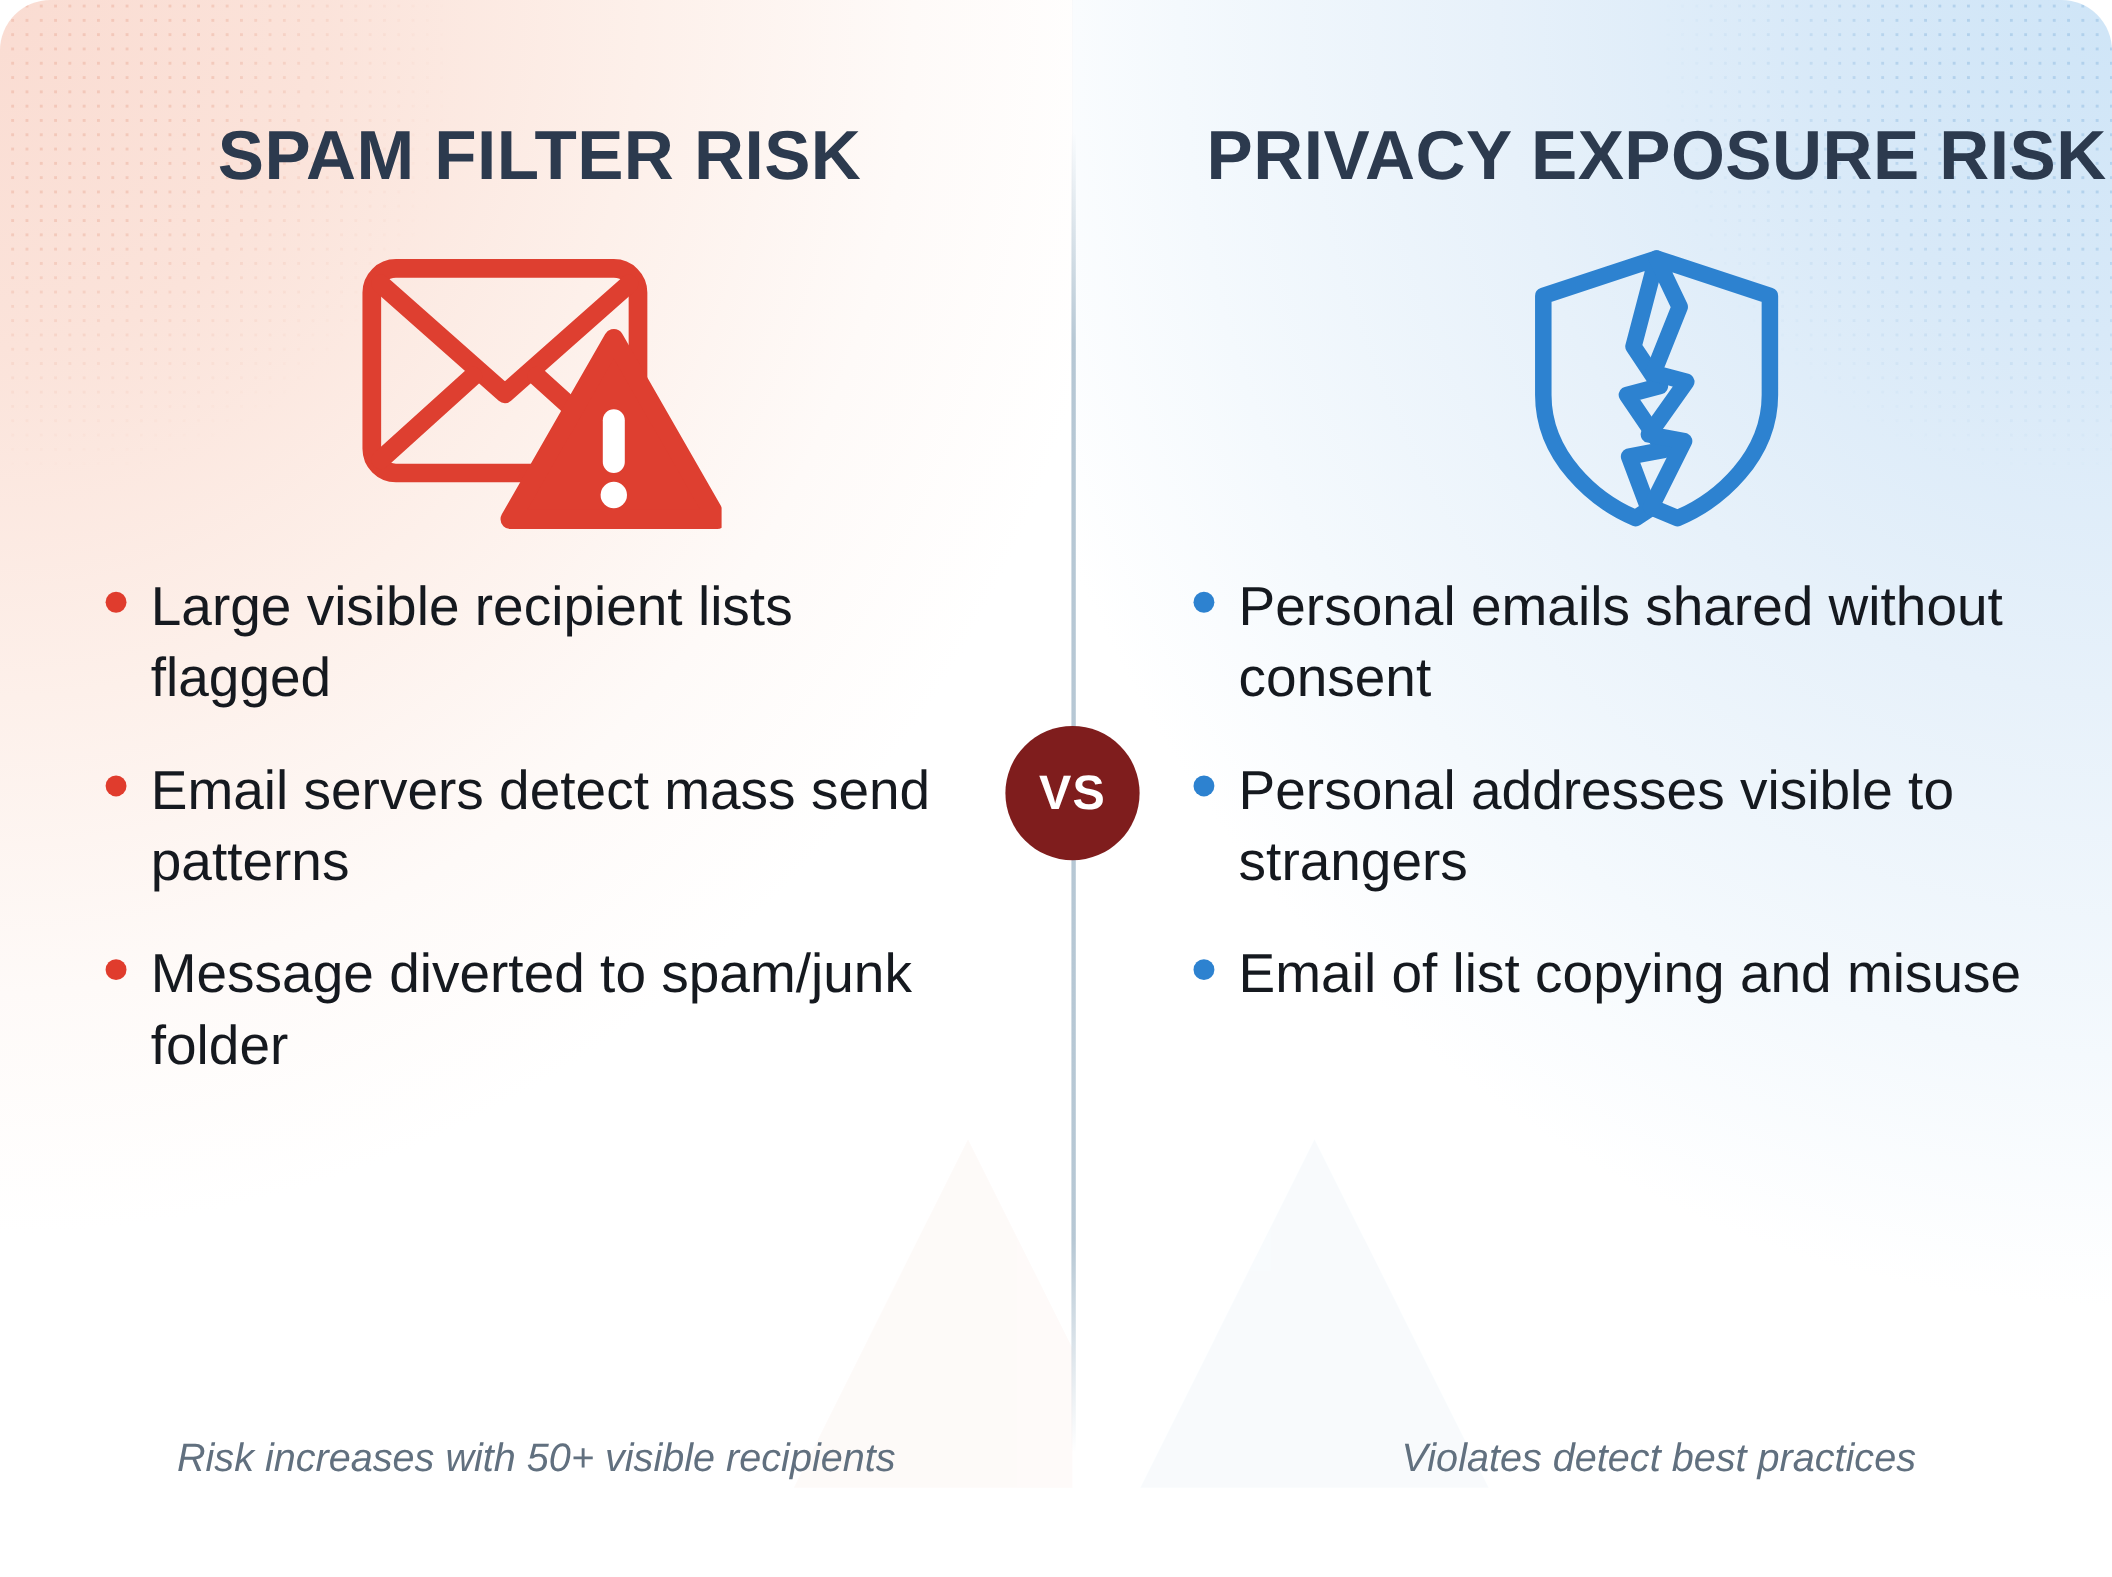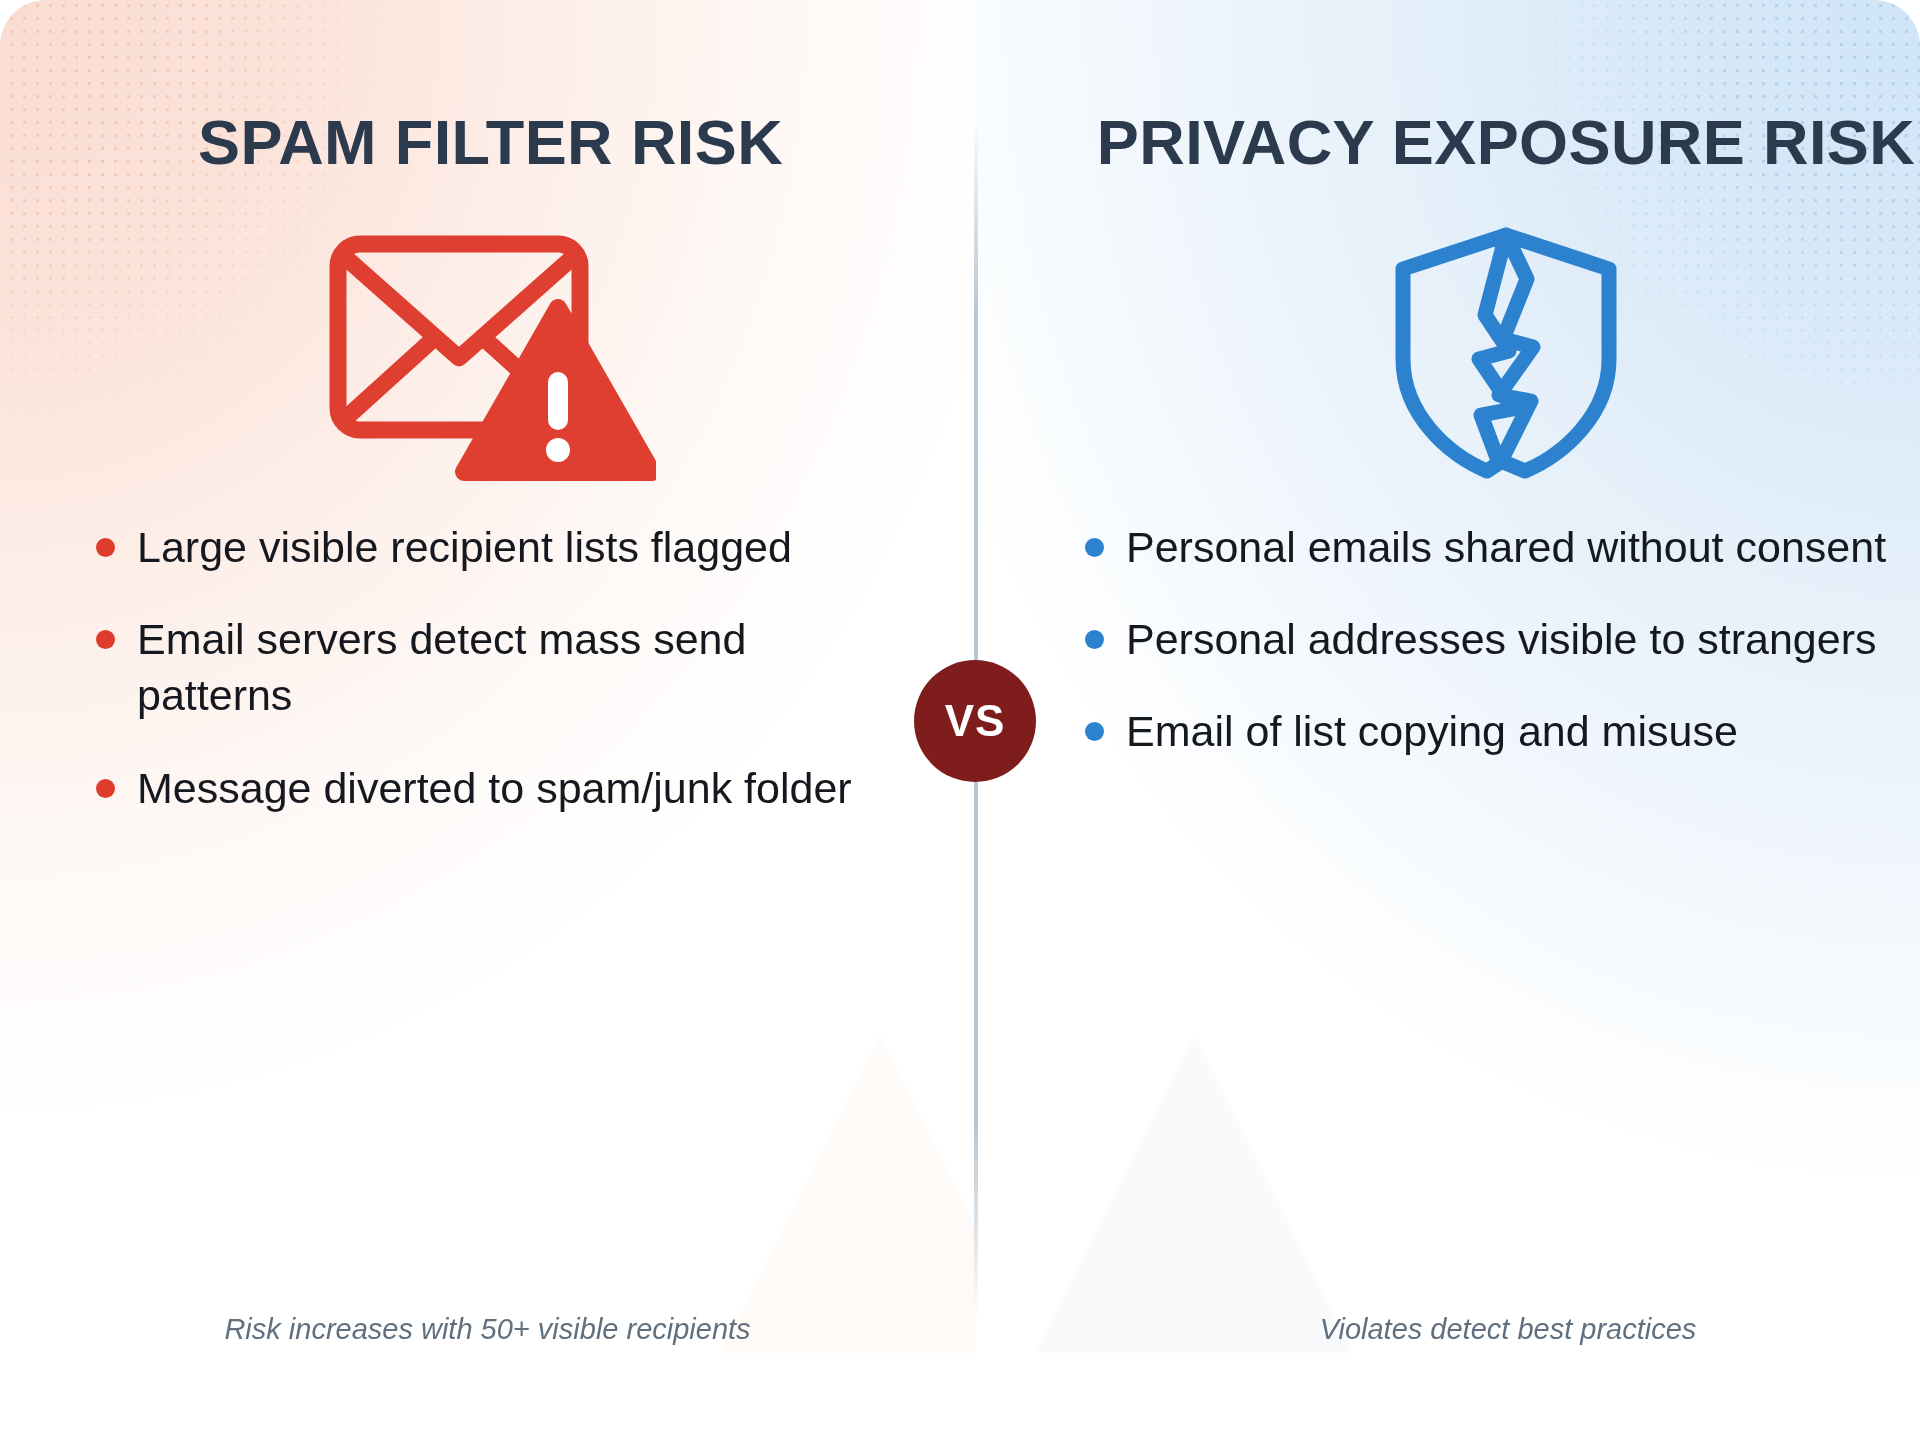--- a/index.html
+++ b/index.html
@@ -151,7 +151,7 @@
   .dot-red  { background: #e03c2d; }
   .dot-blue { background: #2d82d0; }
   .bullet-text {
-    font-size: 43px;
+    font-size: 50px;
     line-height: 1.31;
     color: #15191f;
     font-weight: 400;

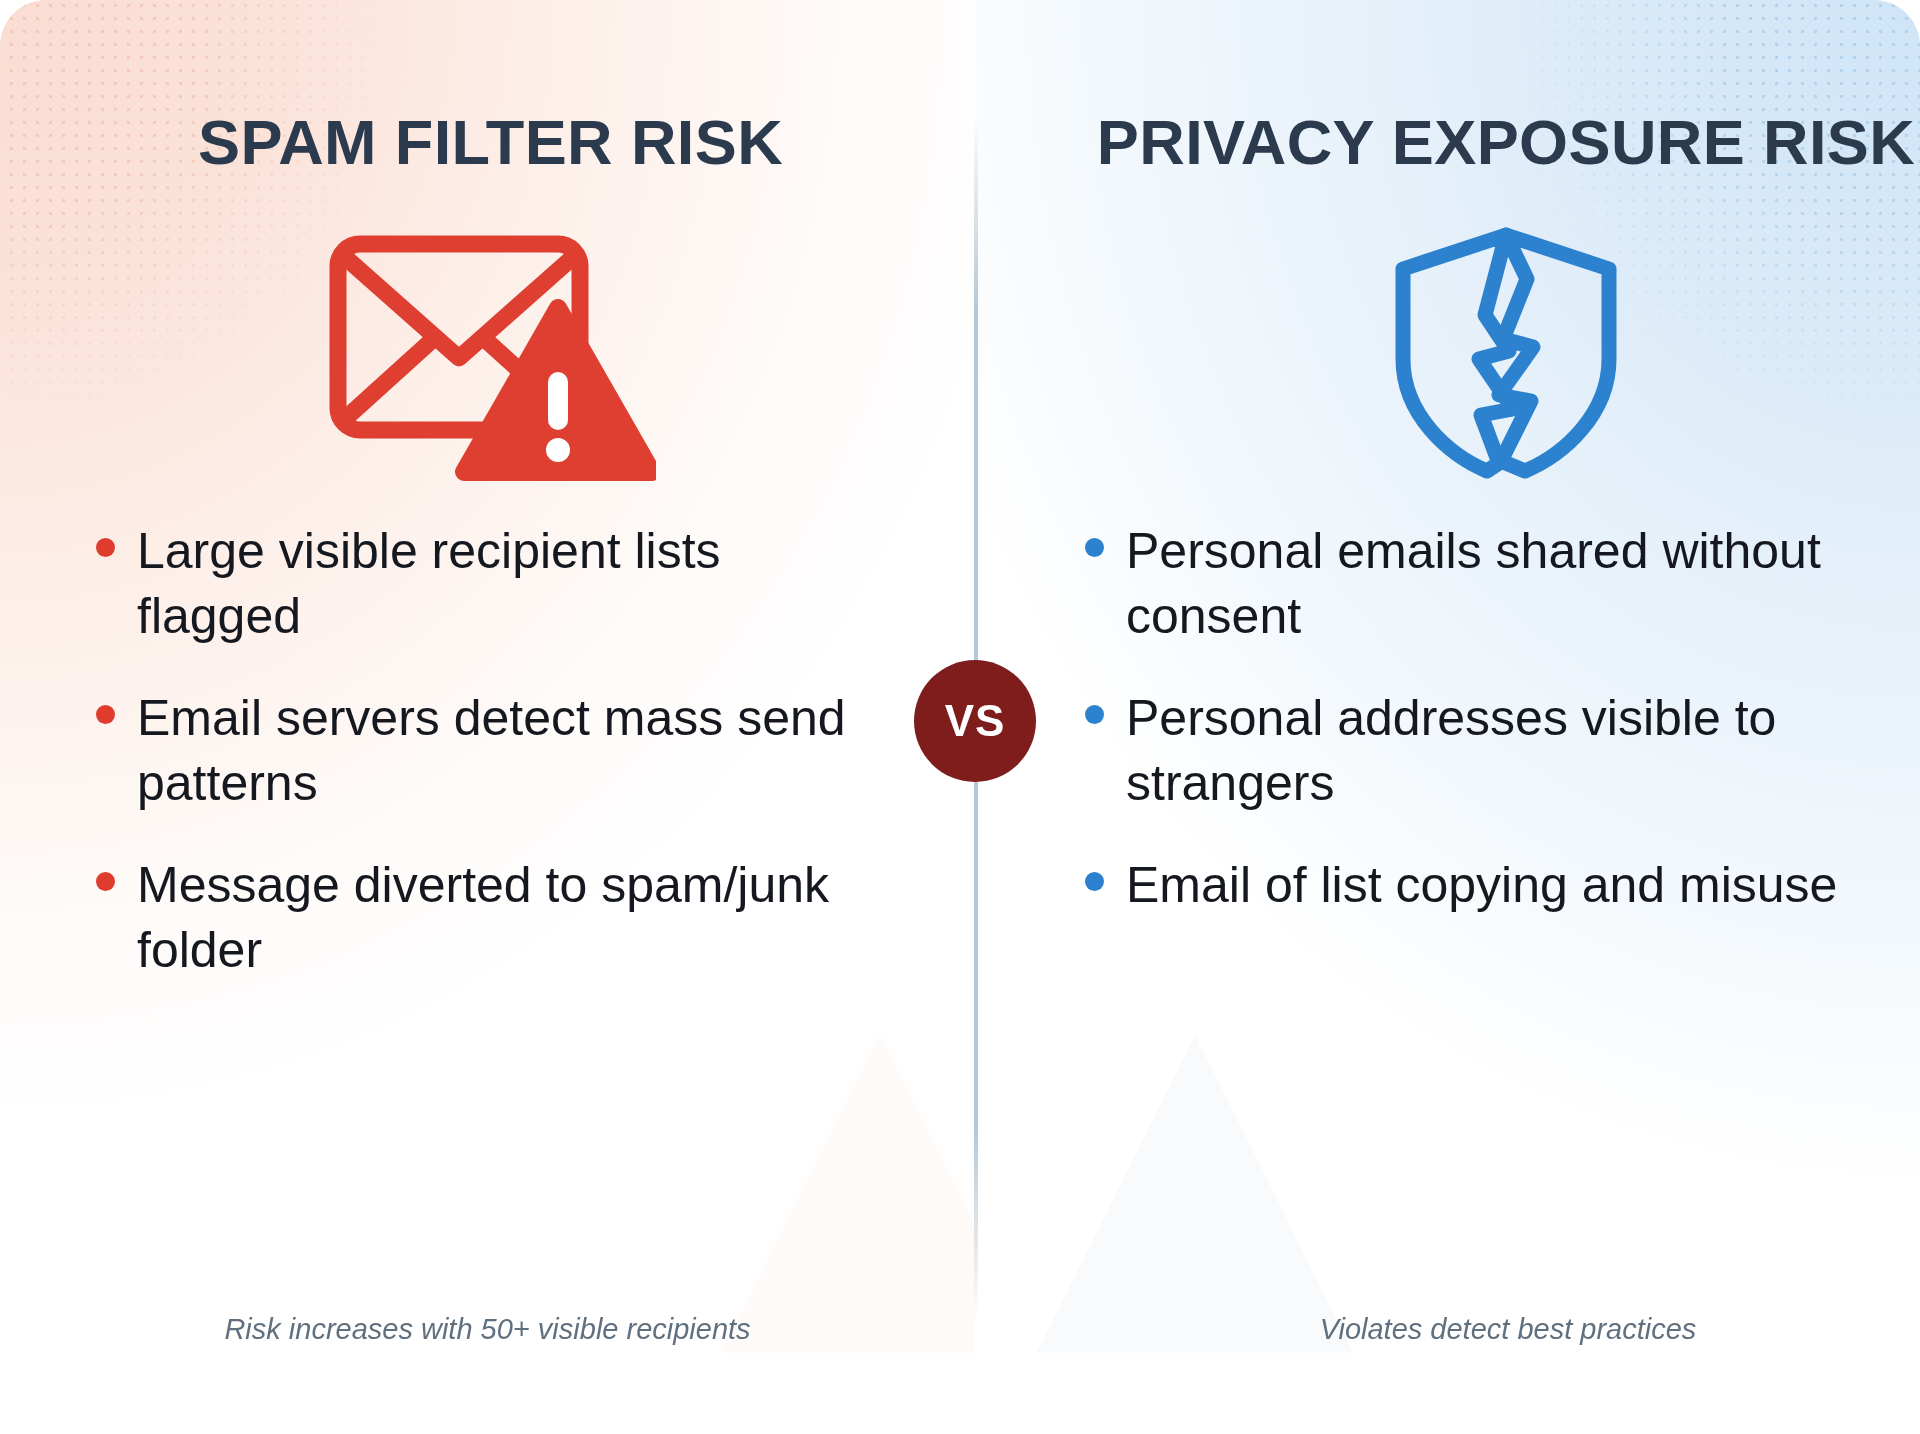--- a/index.html
+++ b/index.html
@@ -162,7 +162,7 @@
     margin-bottom: 88px;
     text-align: center;
     font-style: italic;
-    font-size: 29px;
+    font-size: 36px;
     color: #61707f;
   }
   .footnote-left  { padding-right: 6px; }

